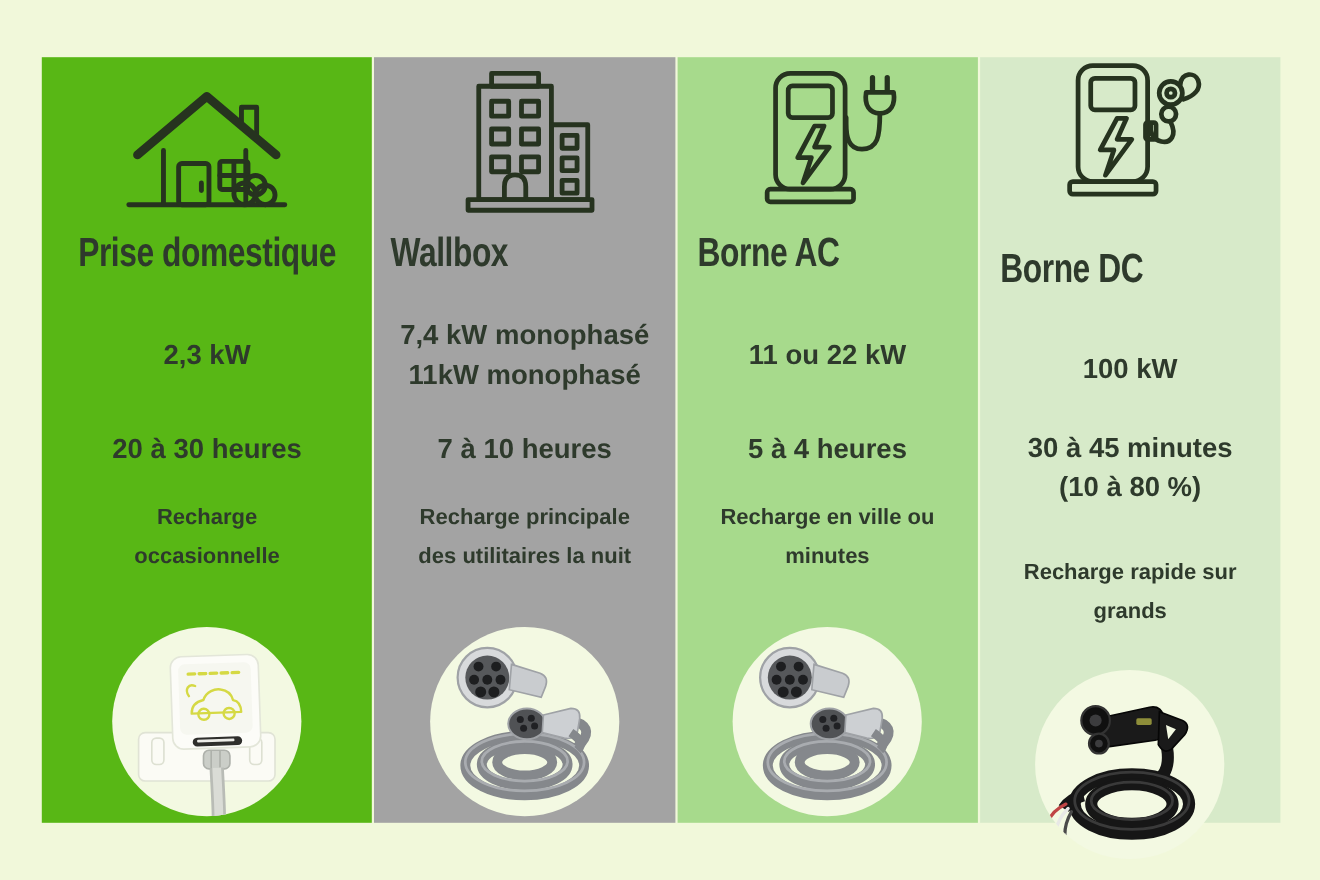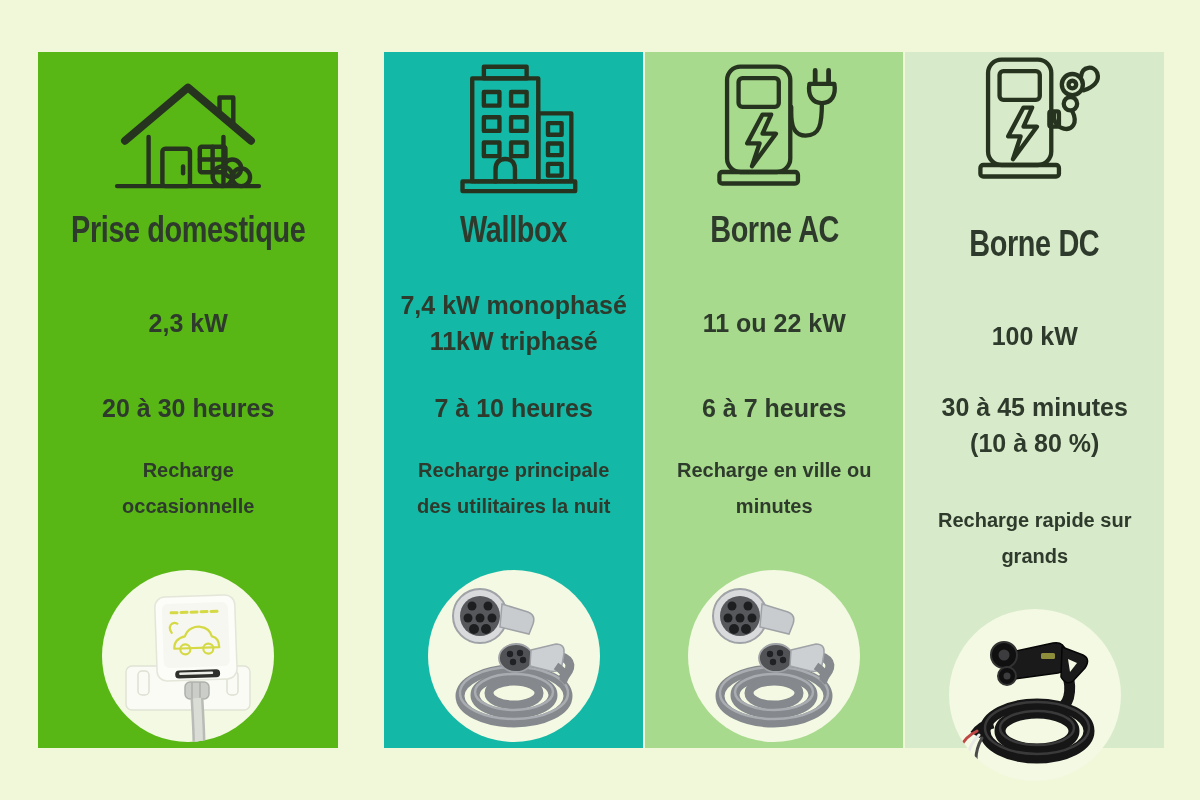--- a/index.html
+++ b/index.html
@@ -18,7 +18,7 @@
   }
   .icon-row{height:150px;width:100%;display:flex;align-items:center;justify-content:center;}
   .icon-row svg{display:block;}
-  .title-row{height:56px;width:100%;display:flex;align-items:center;justify-content:center;}
+  .title-row{height:56px;width:100%;display:flex;align-items:center;justify-content:flex-start;}
   .title{
     margin:0;font-size:37px;font-weight:bold;letter-spacing:-0.5px;
     transform:scaleX(0.78);transform-origin:center;white-space:nowrap;

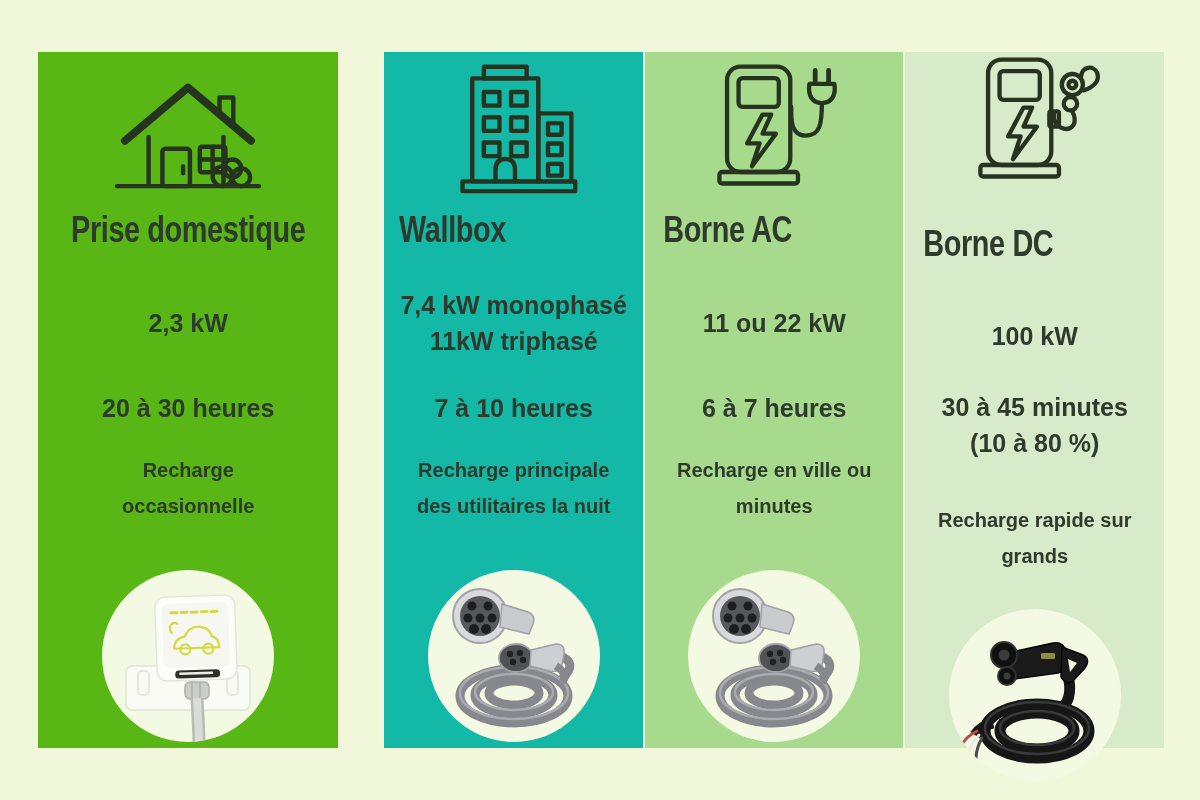--- a/index.html
+++ b/index.html
@@ -110,7 +110,7 @@
     </div>
   </section>
 
-  <section class="col" style="background-color: #14b8a6; margin-left: 44px;">
+  <section class="col" style="background-color: #a3a3a3;">
     <div class="icon-row">
       <span>
         <svg width="150" height="136" viewBox="0 0 150 140">

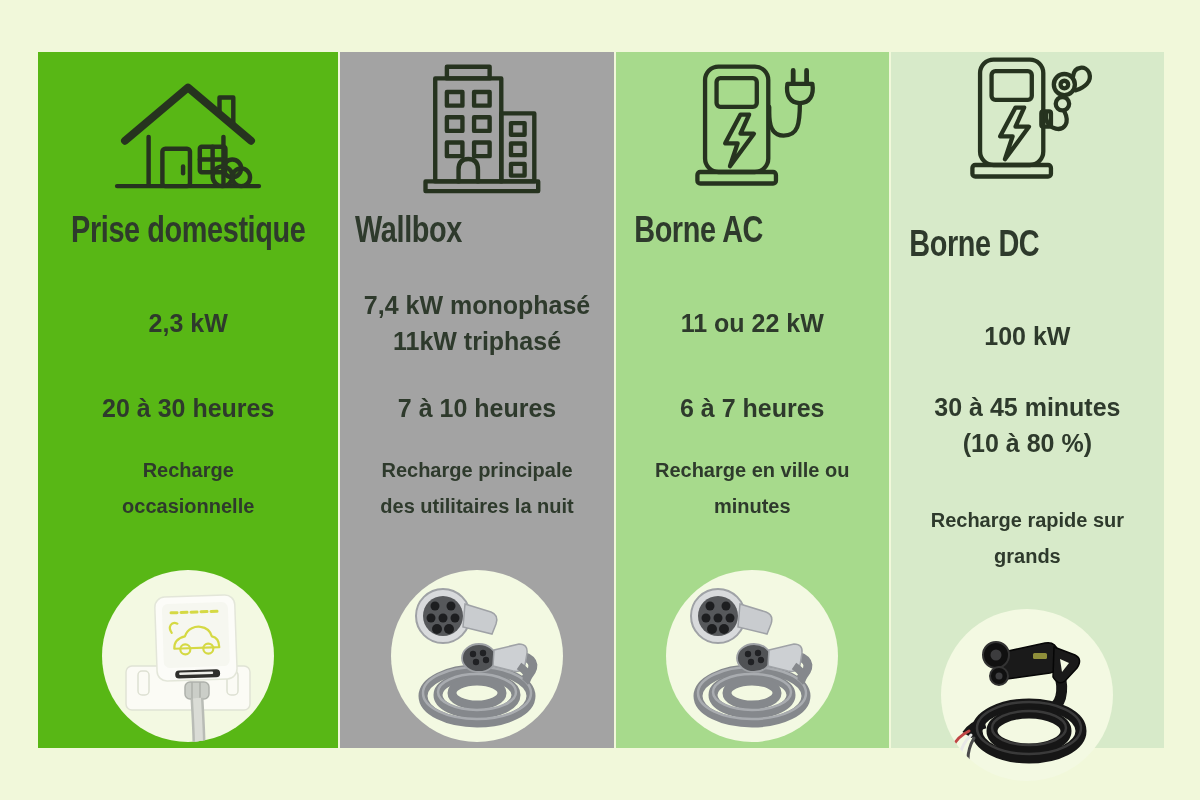--- a/index.html
+++ b/index.html
@@ -138,7 +138,7 @@
     </div>
     <div class="row power-row">
       <span class="line">7,4 kW monophasé</span>
-      <span class="line">11kW triphasé</span>
+      <span class="line">11kW monophasé</span>
     </div>
     <div class="row duration-row">
       <span class="line">7 à 10 heures</span>

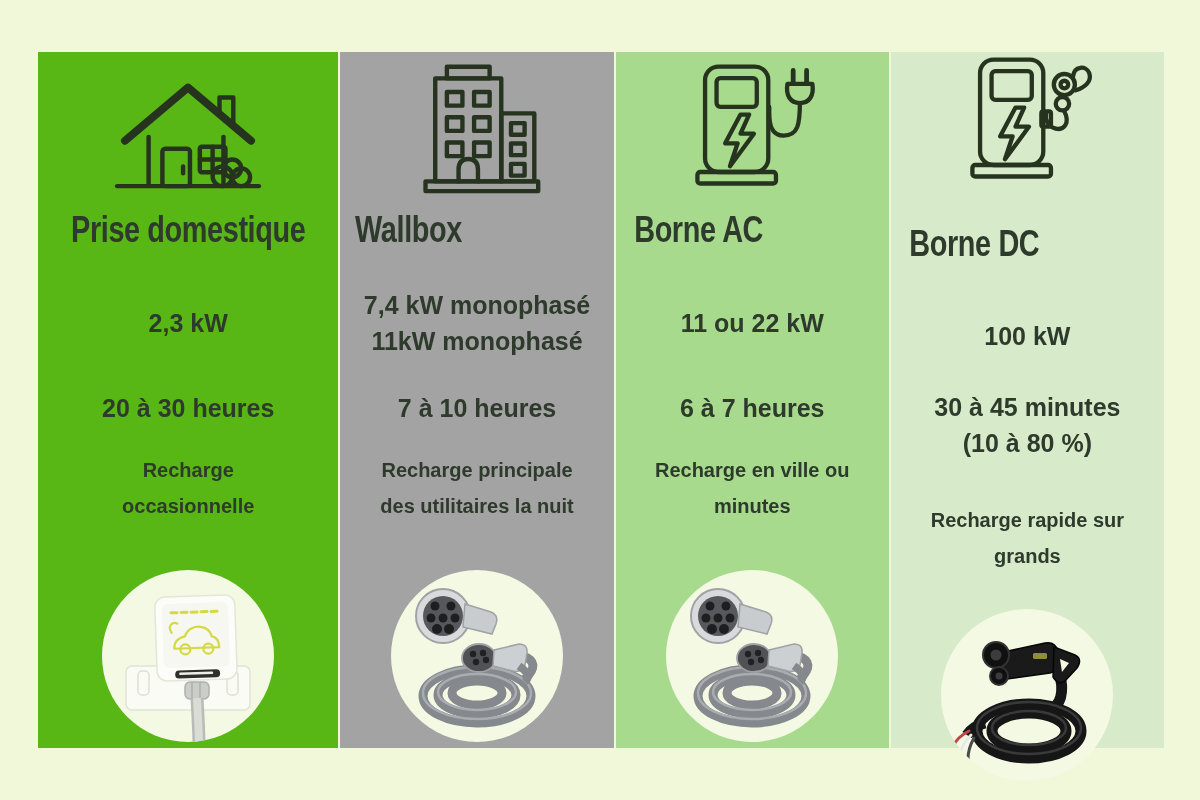--- a/index.html
+++ b/index.html
@@ -213,7 +213,7 @@
       <span class="line">11 ou 22 kW</span>
     </div>
     <div class="row duration-row">
-      <span class="line">6 à 7 heures</span>
+      <span class="line">5 à 4 heures</span>
     </div>
     <div class="row usage-row">
       <span class="line">Recharge en ville ou</span>

